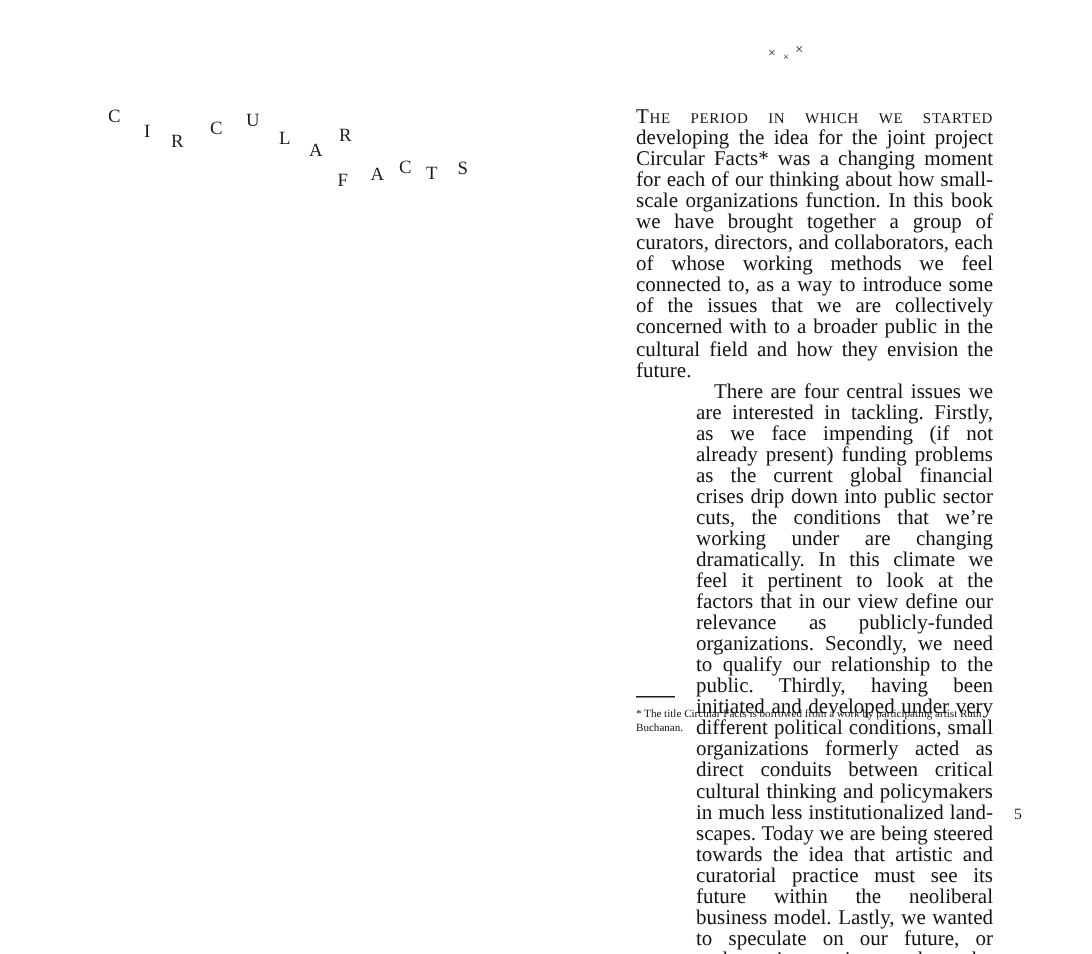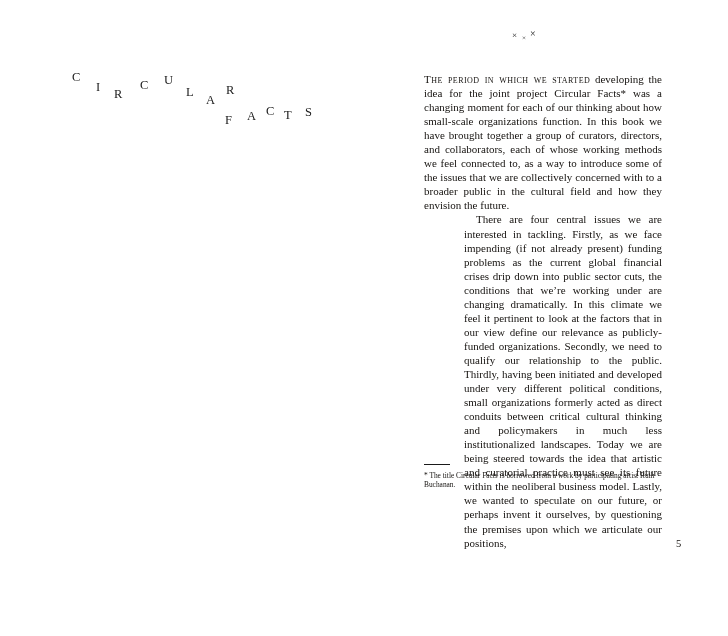--- a/index.html
+++ b/index.html
@@ -65,7 +65,7 @@
   }
   .text-column p {
     margin: 0;
-    font-size: 11px;
+    font-size: 14px;
     line-height: 14.05px;
     text-align: justify;
     text-justify: inter-word;

